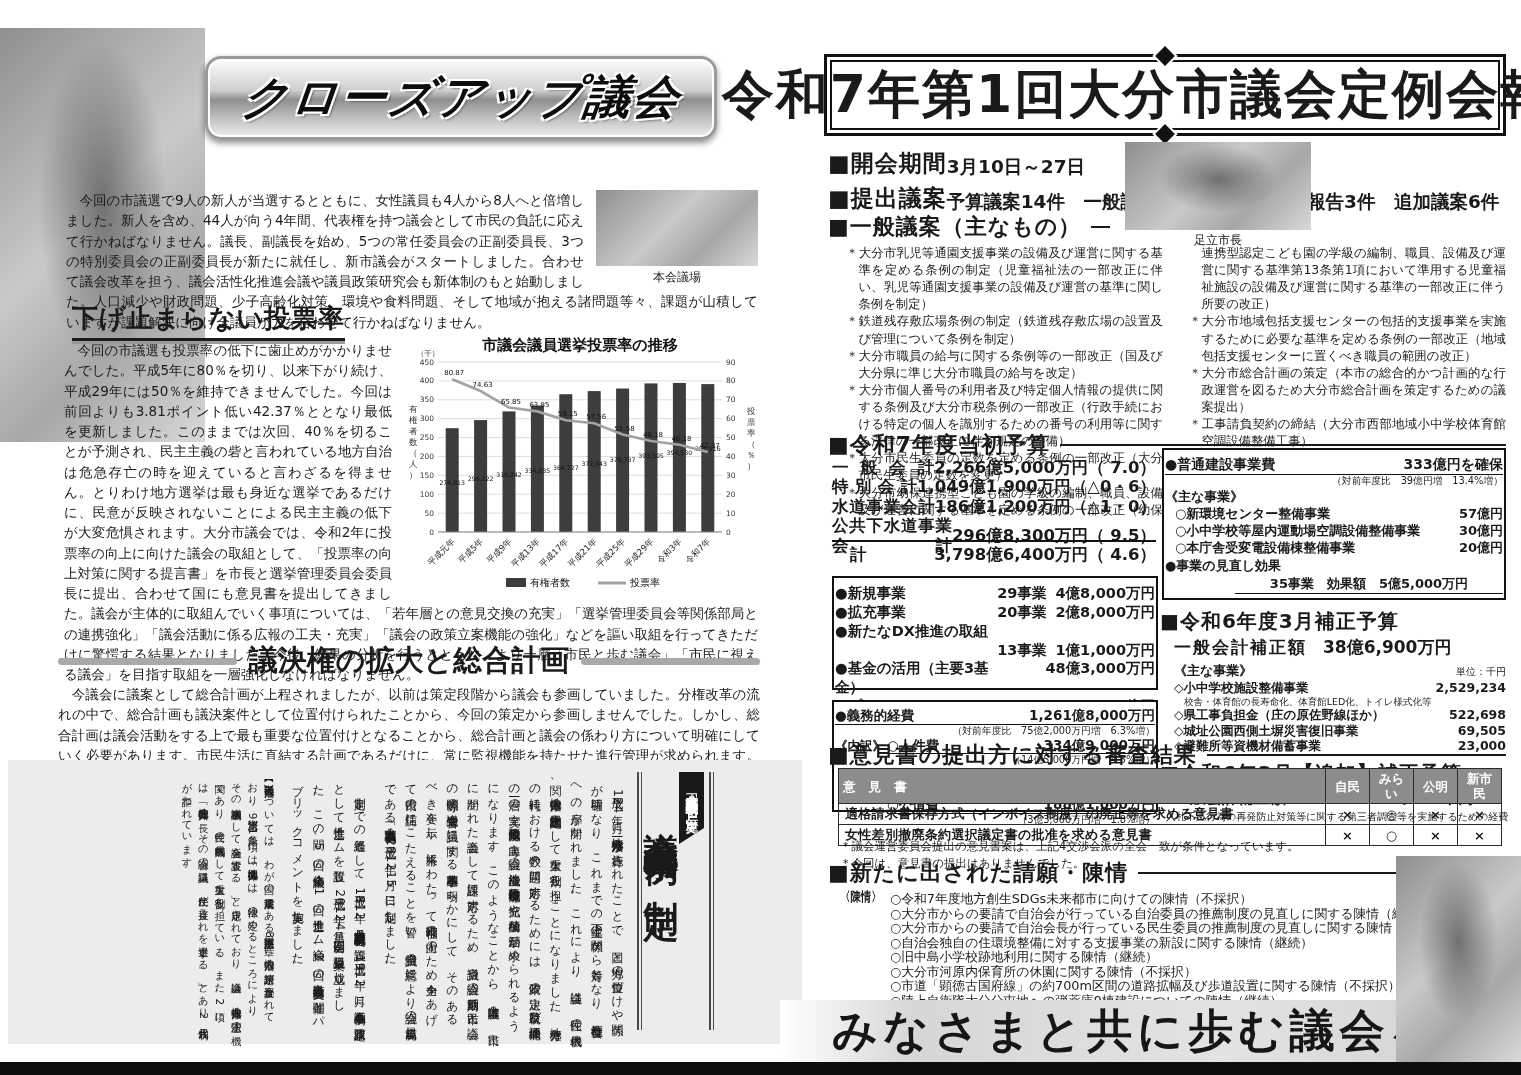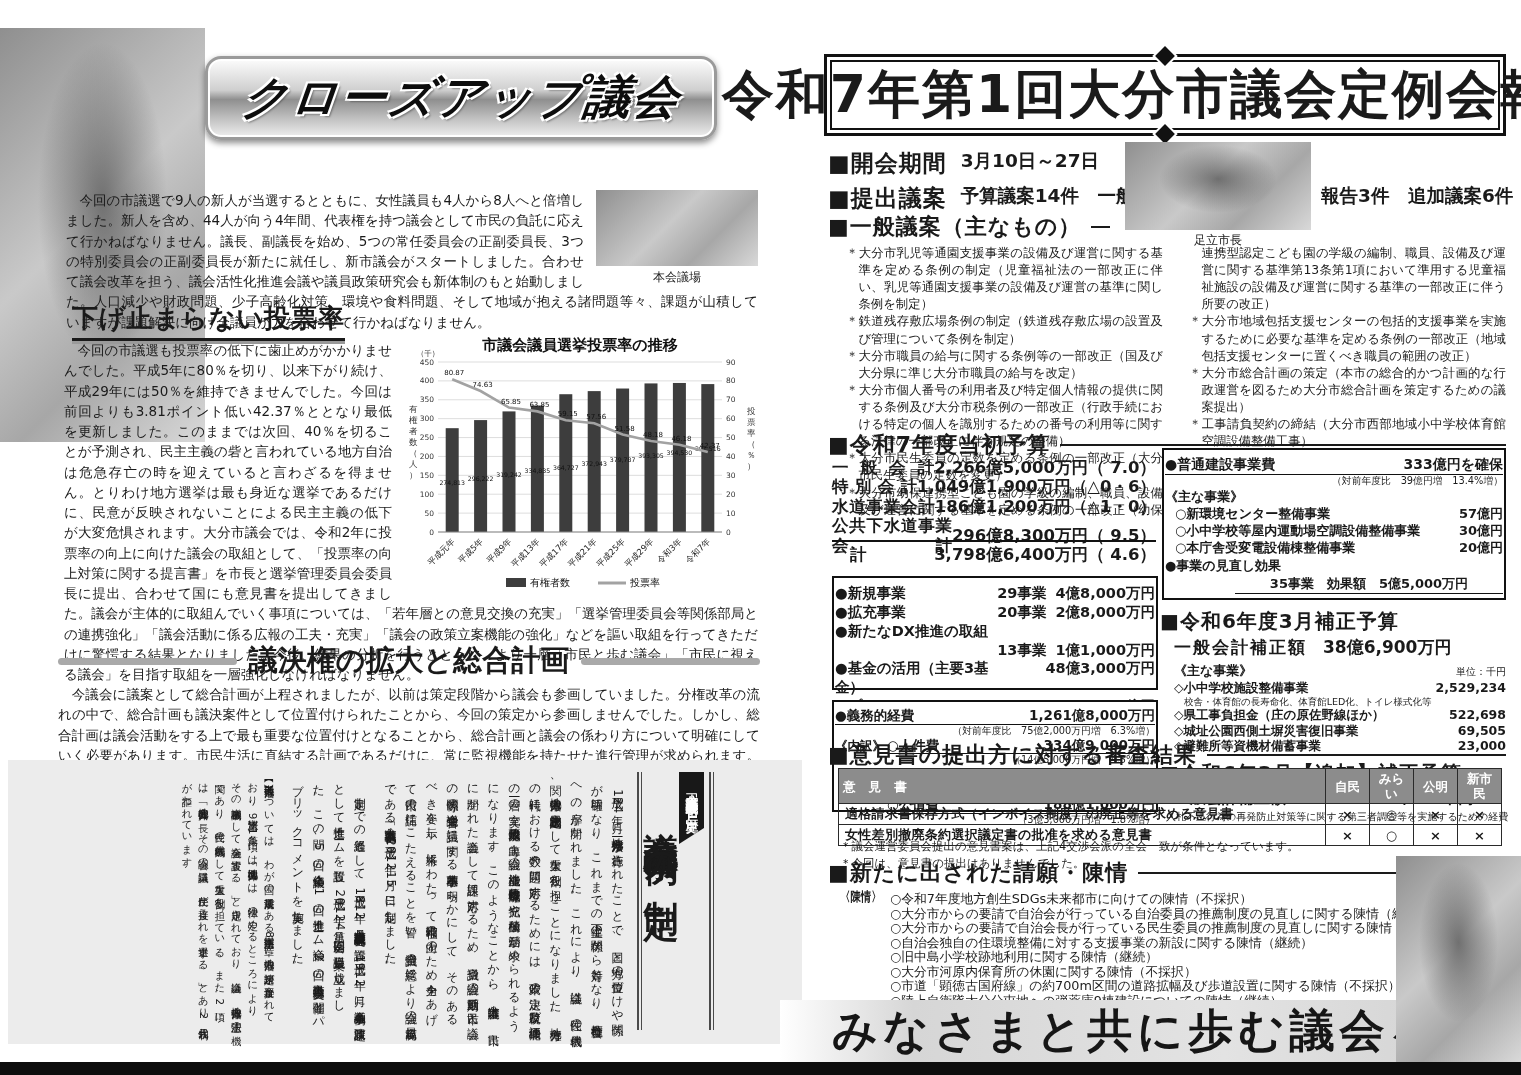--- a/index.html
+++ b/index.html
@@ -75,7 +75,7 @@
   .report-title-box::before{top:-8px;box-shadow:0 0 0 2px #fff;}
   .report-title-box::after{bottom:-8px;box-shadow:0 0 0 2px #fff;}
   .report-title{font-size:52px;font-weight:700;letter-spacing:2px;white-space:nowrap;}
-  .kv{display:flex;align-items:flex-start;gap:14px;}
+  .kv{display:flex;align-items:flex-end;gap:0;}
   .kv-session{left:828px;top:148px;}
   .kv-bills{left:828px;top:183px;}
   .kv .k{font-size:23px;font-weight:900;letter-spacing:1px;white-space:nowrap;}

